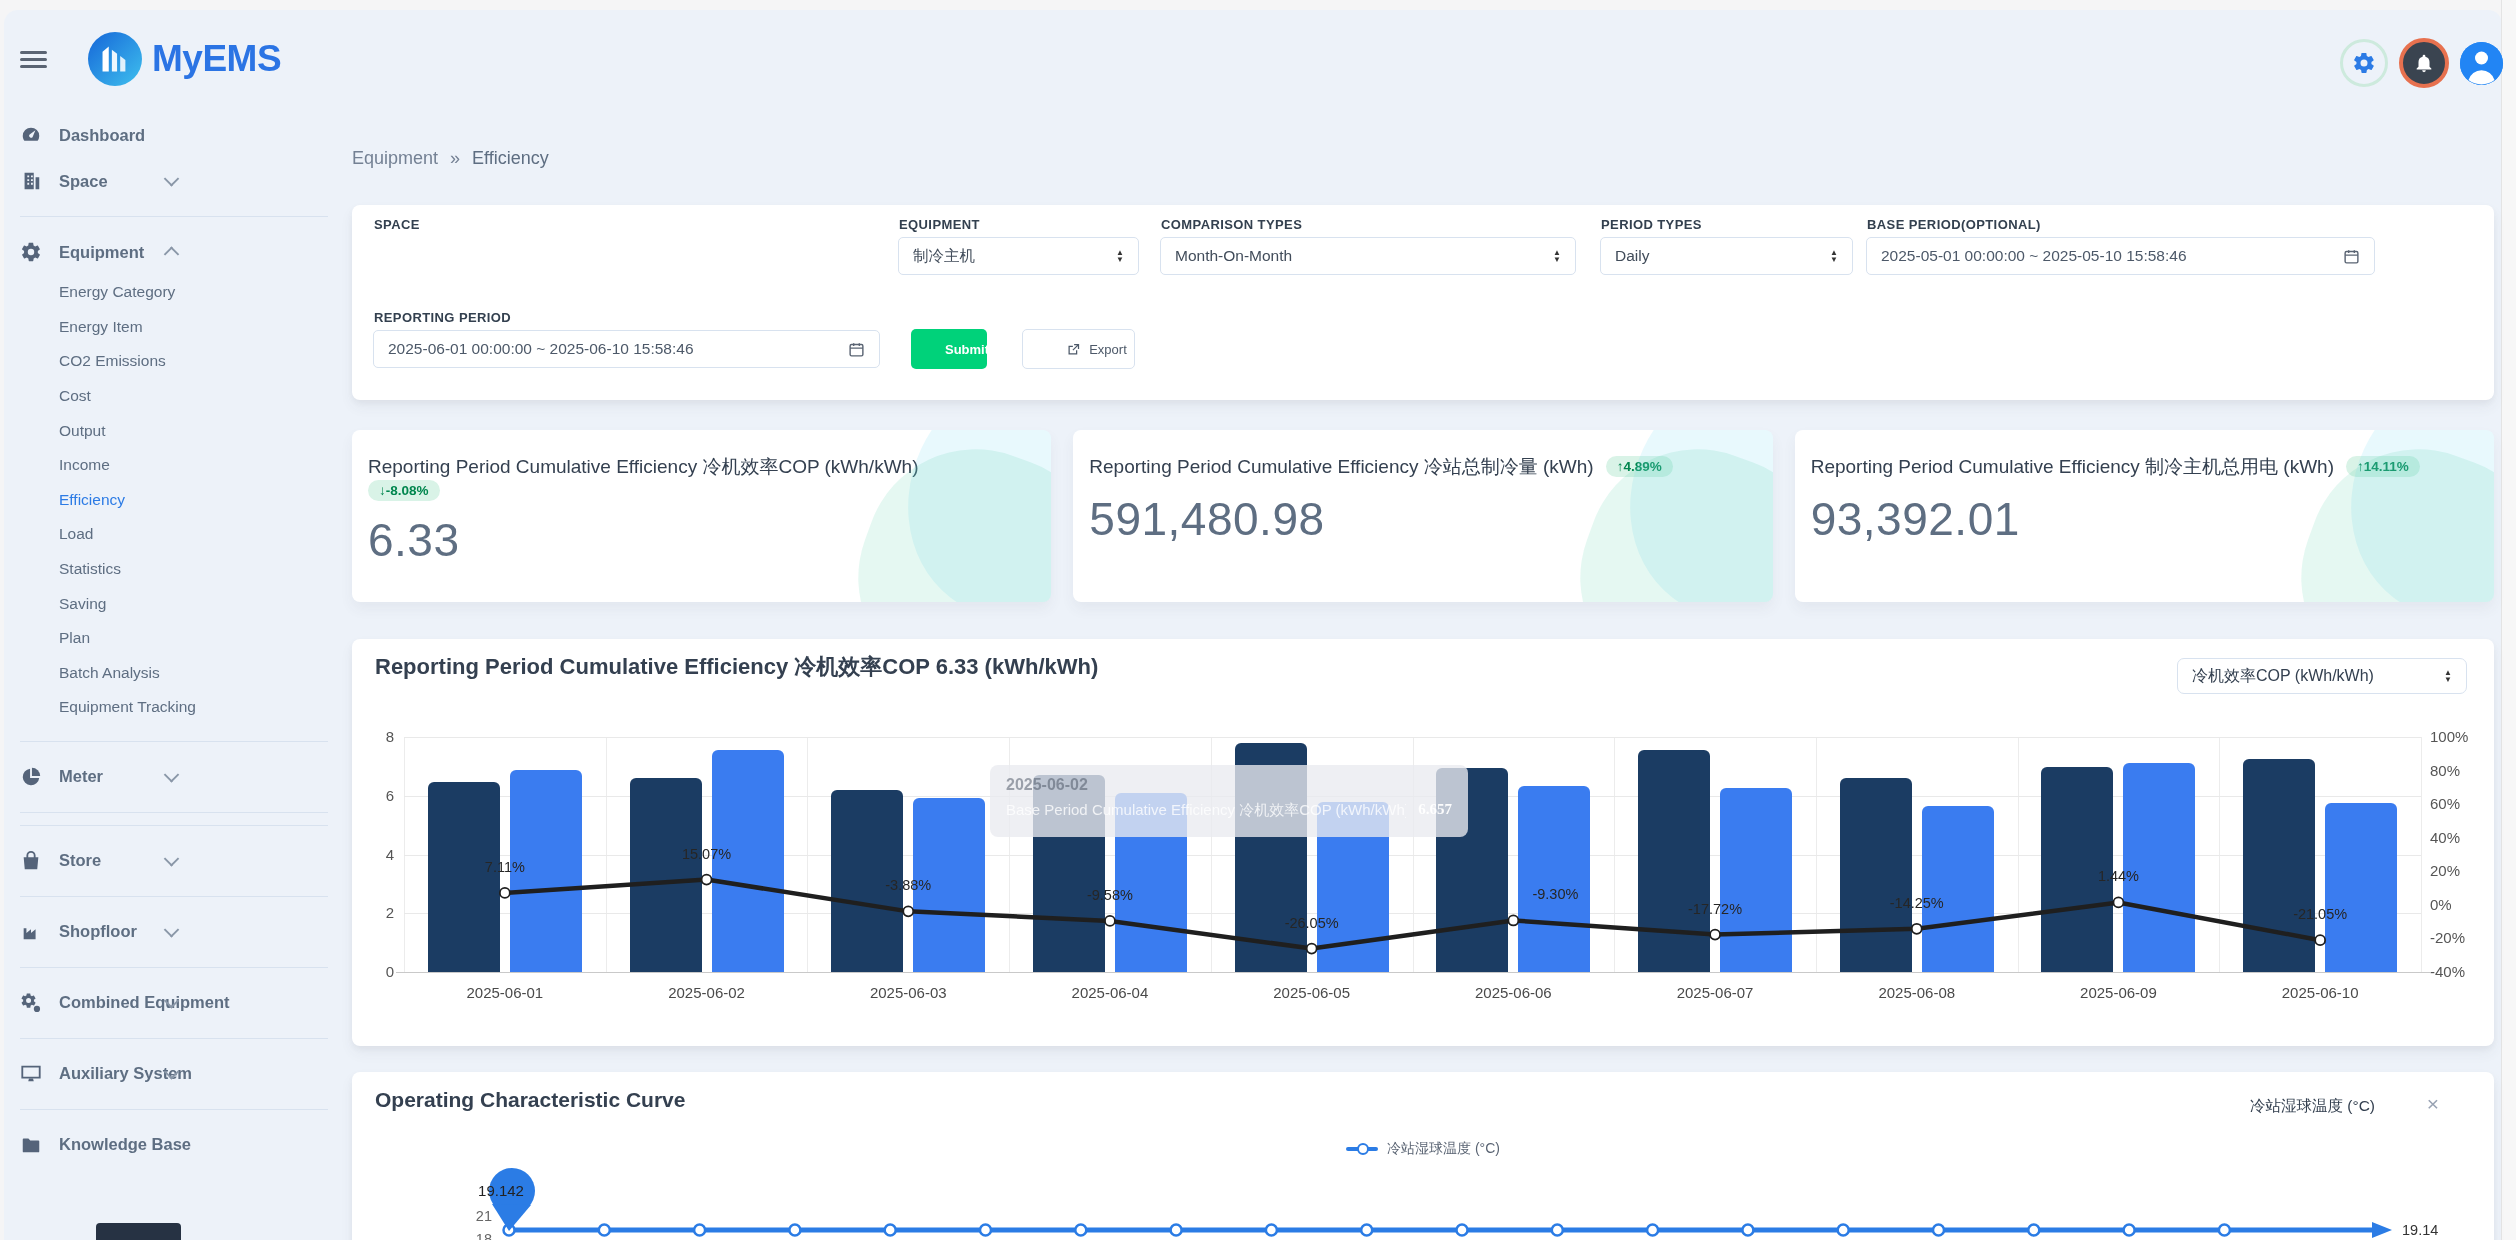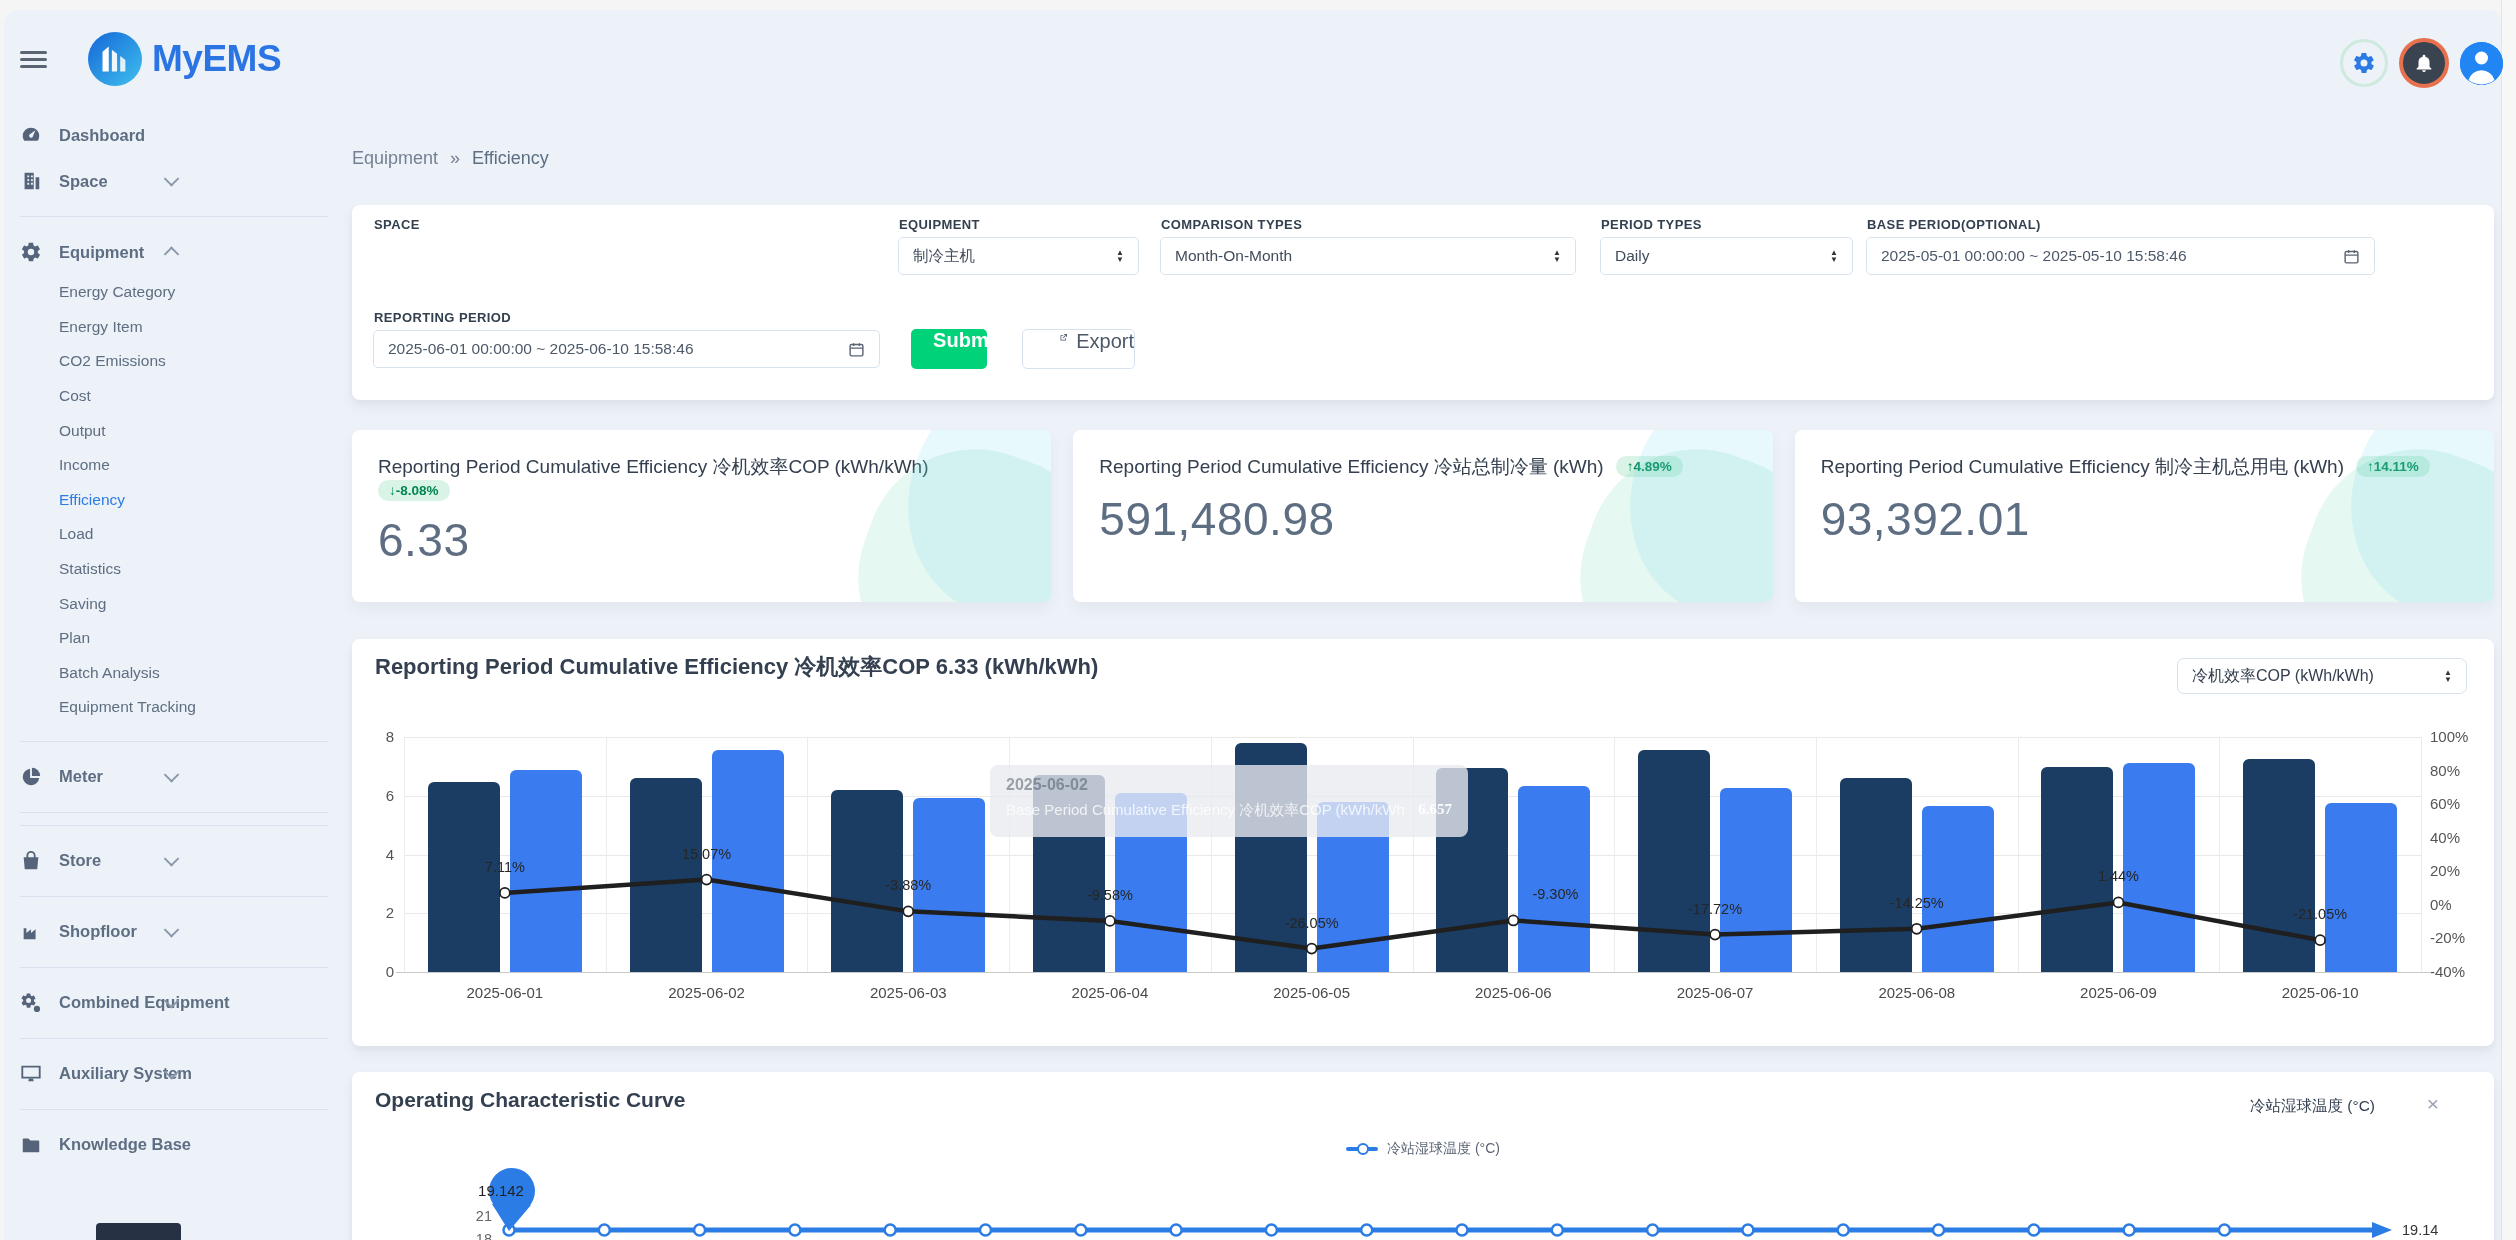--- a/index.html
+++ b/index.html
@@ -50,8 +50,8 @@
   .f-date{background:#fff;border:1px solid #d8e2ef;justify-content:space-between;color:#4d5969;}
   .updn{display:flex;flex-direction:column;font-size:8px;line-height:7px;color:#333;margin-left:12px;}
   .cal-ico{color:#5a6473;display:inline-flex;margin-left:12px;}
-  .btn{position:absolute;height:40px;border-radius:5px;display:flex;align-items:flex-start;justify-content:center;
-       font-size:20px;cursor:pointer;box-sizing:border-box;padding-left:36px;}
+  .btn{position:absolute;height:40px;border-radius:5px;display:flex;align-items:center;justify-content:center;
+       font-size:13px;cursor:pointer;box-sizing:border-box;padding-left:36px;}
   #submit-btn{background:#00d27a;color:#fff;font-weight:600;}
   #export-btn{background:#fff;border:1px solid #d8e2ef;color:#4d5969;gap:8px;}
 

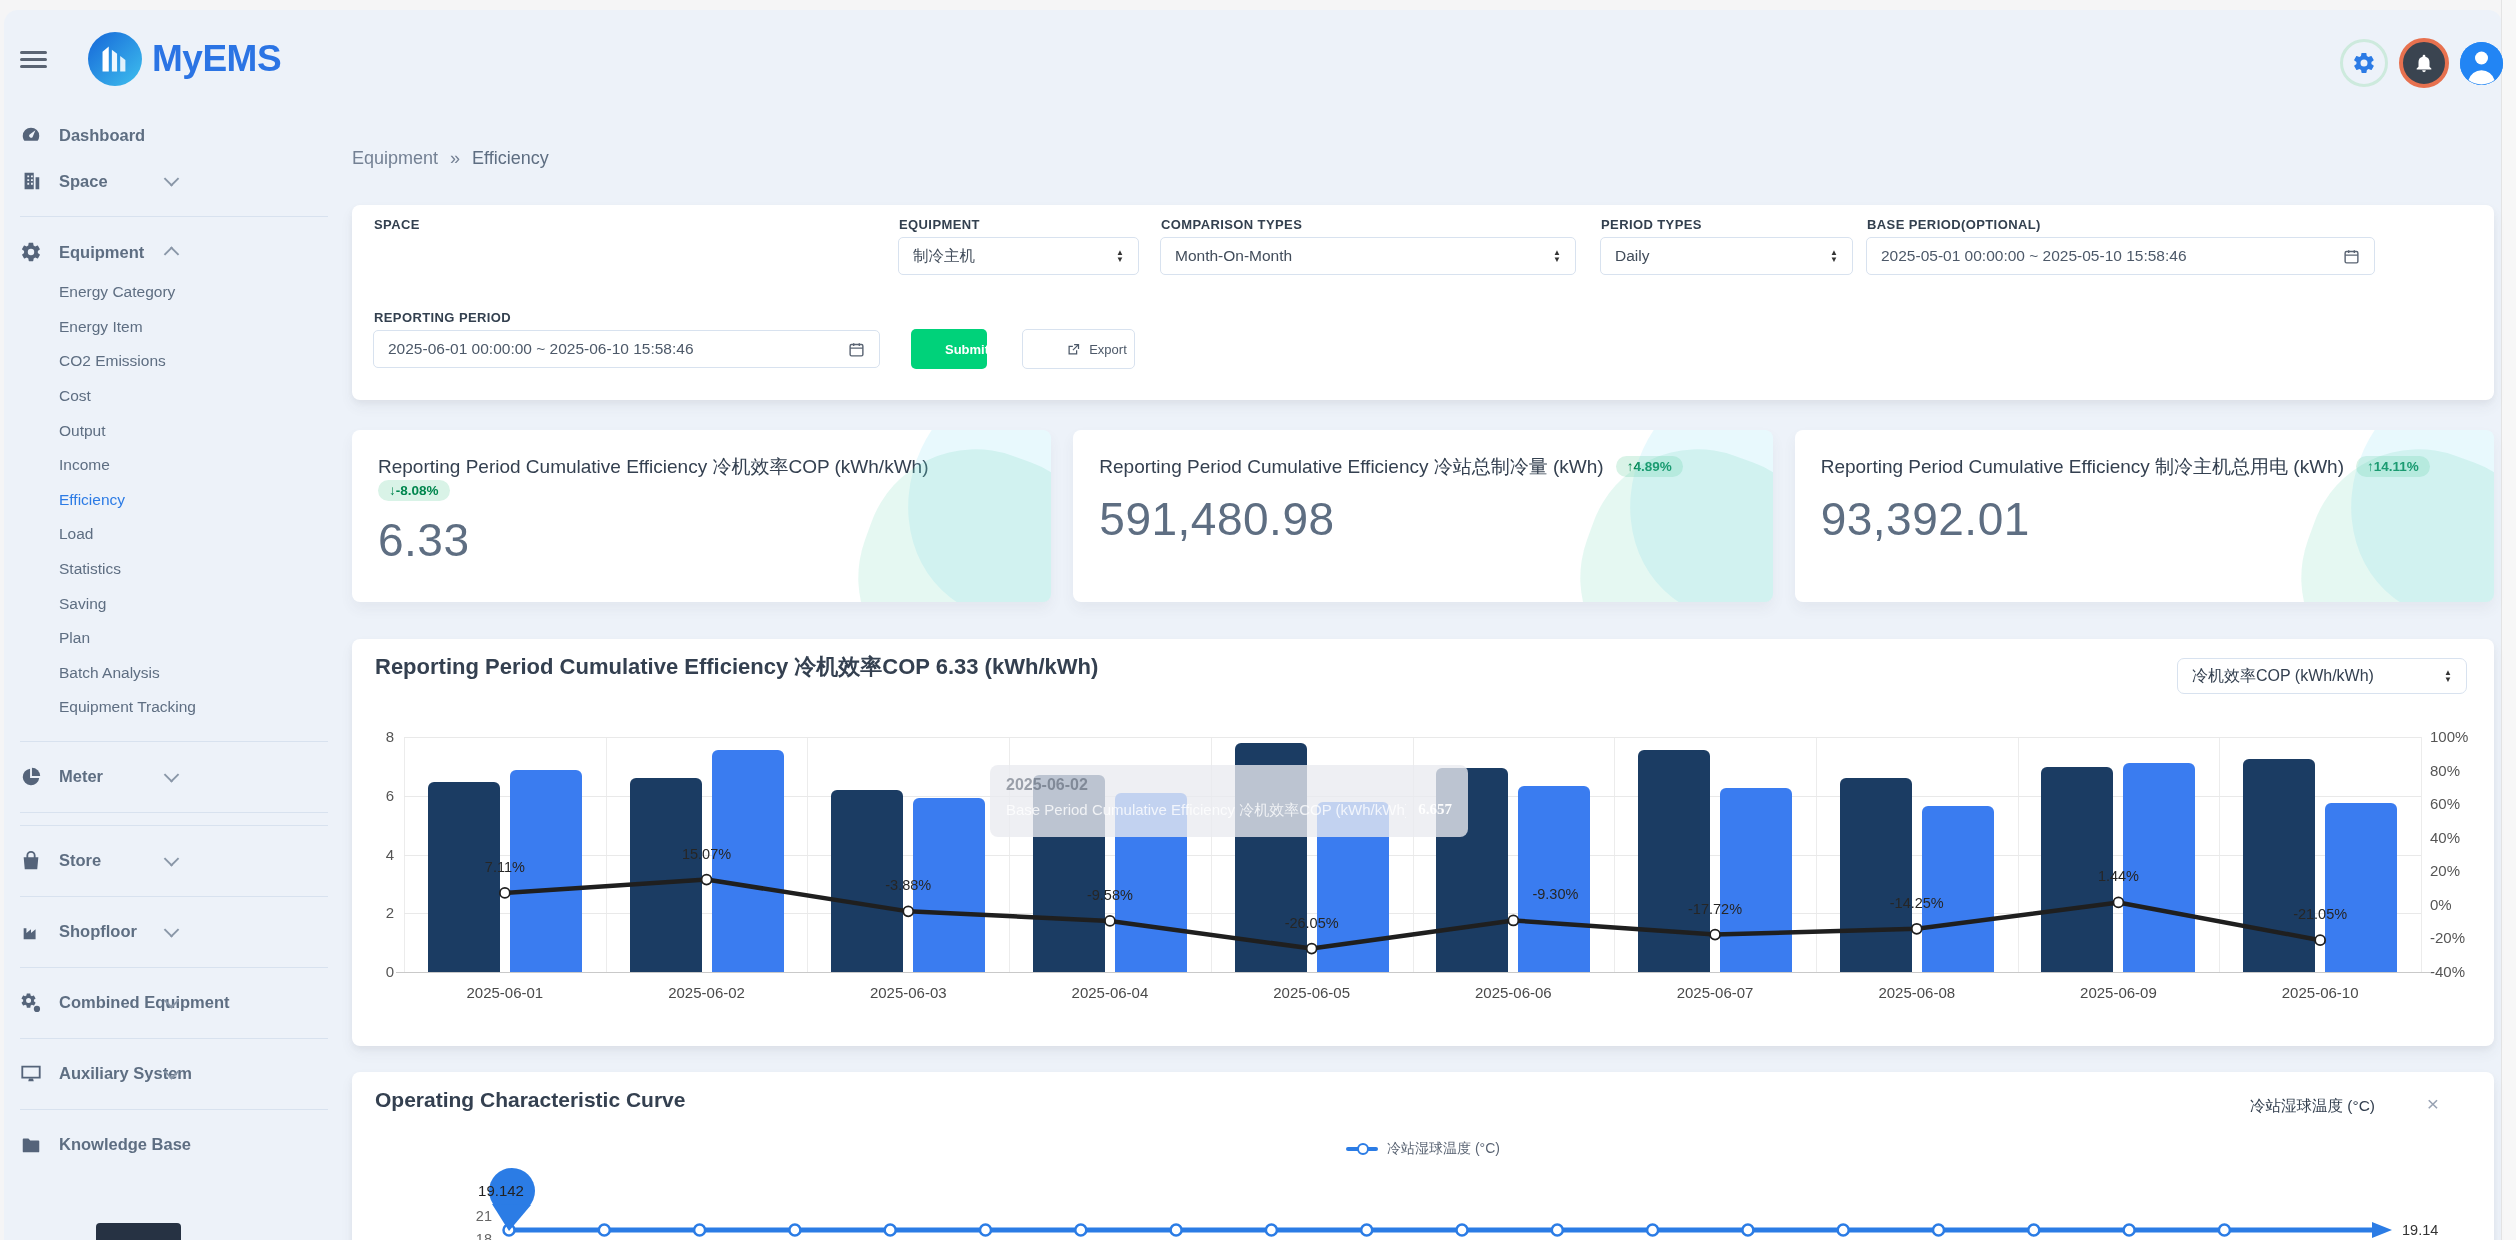--- a/index.html
+++ b/index.html
@@ -57,7 +57,7 @@
 
   
   #kpi-row{position:absolute;left:352px;top:430px;width:2142px;height:172px;display:flex;gap:22px;}
-  .kpi-card{position:relative;flex:1;background:#fff;border-radius:8px;box-shadow:0 7px 14px rgba(65,69,88,.06);overflow:hidden;padding:24px 26px;box-sizing:border-box;}
+  .kpi-card{position:relative;flex:1;background:#fff;border-radius:8px;box-shadow:0 7px 14px rgba(65,69,88,.06);overflow:hidden;padding:24px 16px;box-sizing:border-box;}
   .kpi-title{font-size:19px;font-weight:500;color:#344050;}
   .kpi-badge{display:inline-flex;align-items:center;background:#d9f3e7;color:#00864e;font-size:13.5px;font-weight:700;
              border-radius:12px;padding:3px 11px;vertical-align:2px;}

